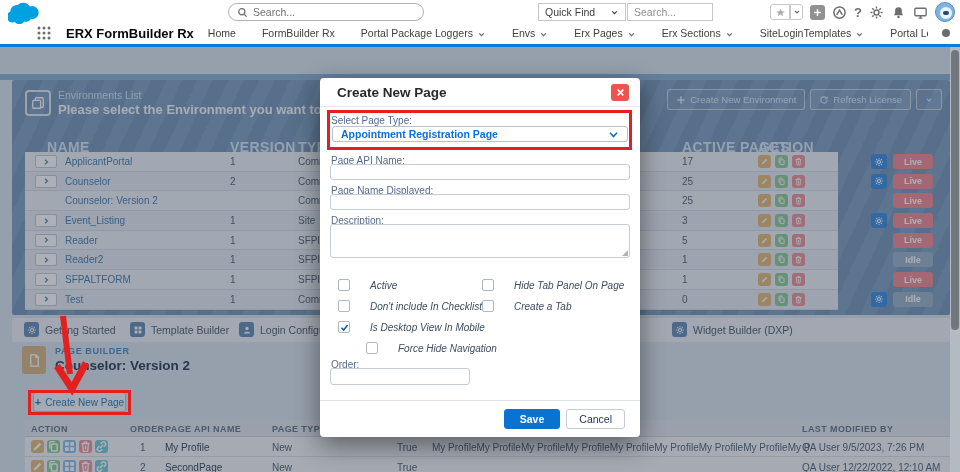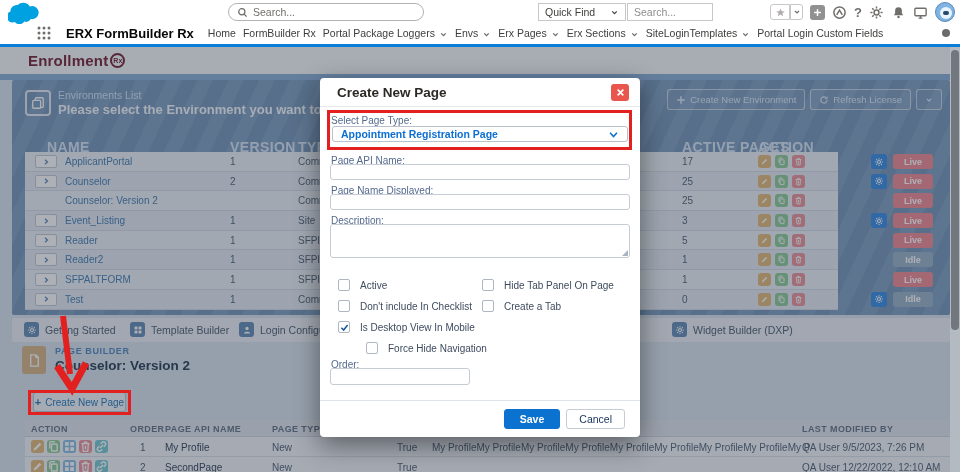--- a/index.html
+++ b/index.html
@@ -33,7 +33,7 @@
     border-bottom:3px solid #0b7cd8; display:flex; align-items:center; padding:0 10px 2px 10px; gap:14px; }
   .waffle { width:16px; height:16px; color:#706e6b; flex:0 0 auto; margin-left:26px; }
   .appname { font-size:13px; font-weight:bold; color:#080707; white-space:nowrap; }
-  .nav-items { display:flex; align-items:center; gap:7px; flex:1; overflow:hidden;text-align:right; }
+  .nav-items { display:flex; align-items:center; gap:26px; flex:1; overflow:hidden;text-align:right; }
   .nav-item { display:flex; align-items:center; gap:4px; font-size:10.5px; color:#3e3e3c; white-space:nowrap; cursor:pointer; }
   .nav-item .caret { width:9px; height:9px; color:#706e6b; }
   .nav-edit-dot { width:8px; height:8px; border-radius:50%; background:#6b6b6b; flex:0 0 auto; }

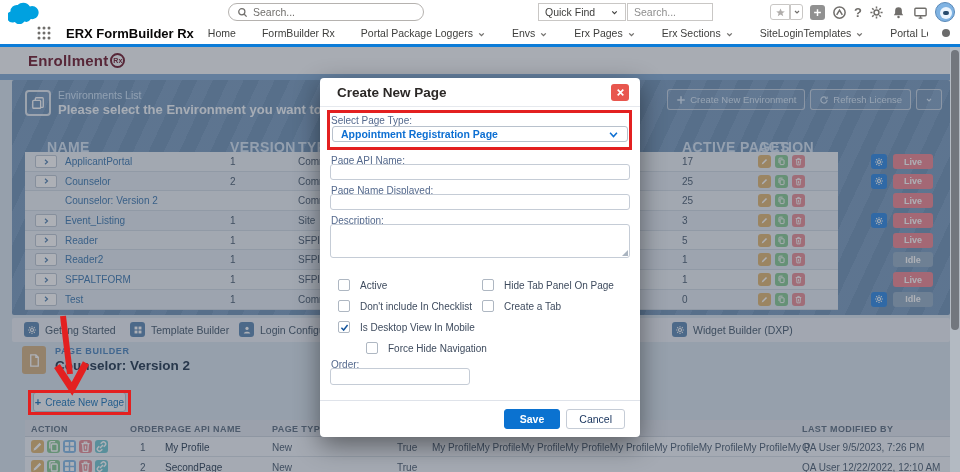--- a/index.html
+++ b/index.html
@@ -285,10 +285,6 @@
   </nav>
 
   <div class="page">
-    <div class="banner">
-      <span class="brandword">Enrollment</span>
-      <span class="brandbadge">Rx</span>
-    </div>
     <div class="bluestrip"></div>
 
     <div class="env-panel">

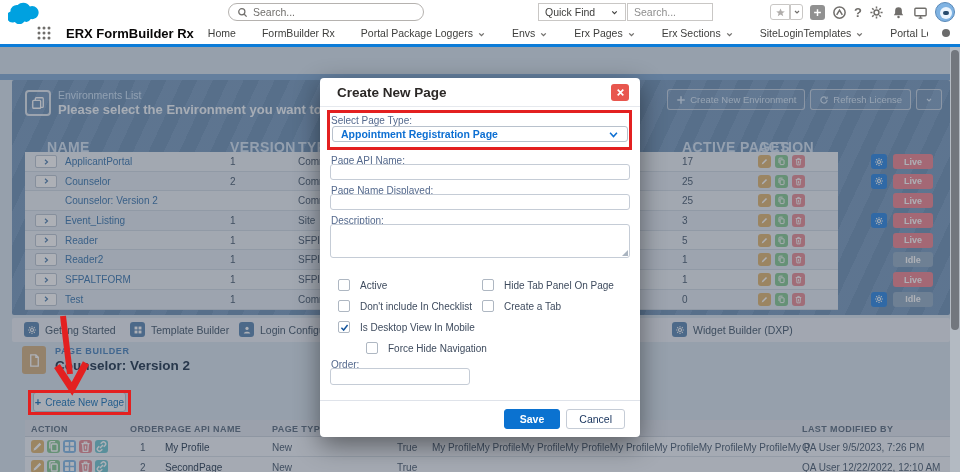--- a/index.html
+++ b/index.html
@@ -128,7 +128,7 @@
   .m-textarea { position:absolute; left:10px; top:117px; width:300px; height:34px; border:1px solid #c5ccd6; border-radius:3px; background:#fff; }
   .m-textarea:after { content:""; position:absolute; right:1px; bottom:1px; width:0; height:0;
     border-left:6px solid transparent; border-bottom:6px solid #aab4c0; }
-  .chk { position:absolute; display:flex; align-items:center; gap:10px; cursor:pointer; }
+  .chk { position:absolute; display:flex; align-items:center; gap:20px; cursor:pointer;font-style:italic; }
   .chk .box { width:12px; height:12px; border:1px solid #aeb7c2; border-radius:2px; background:#fff; color:#14559c;
     display:flex; align-items:center; justify-content:center; }
   .chk .box svg { width:9px; height:9px; }

